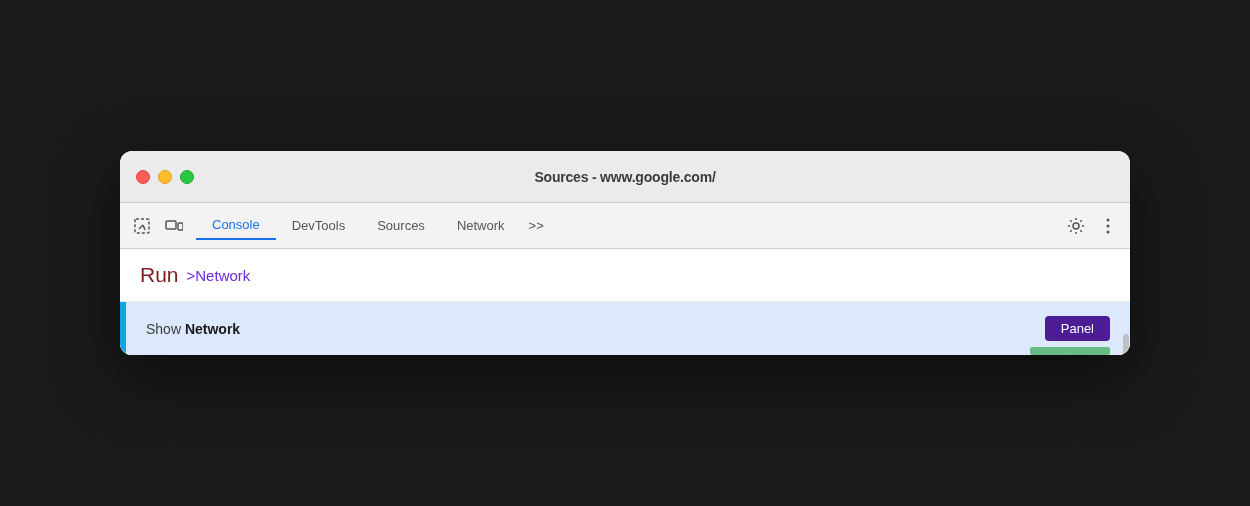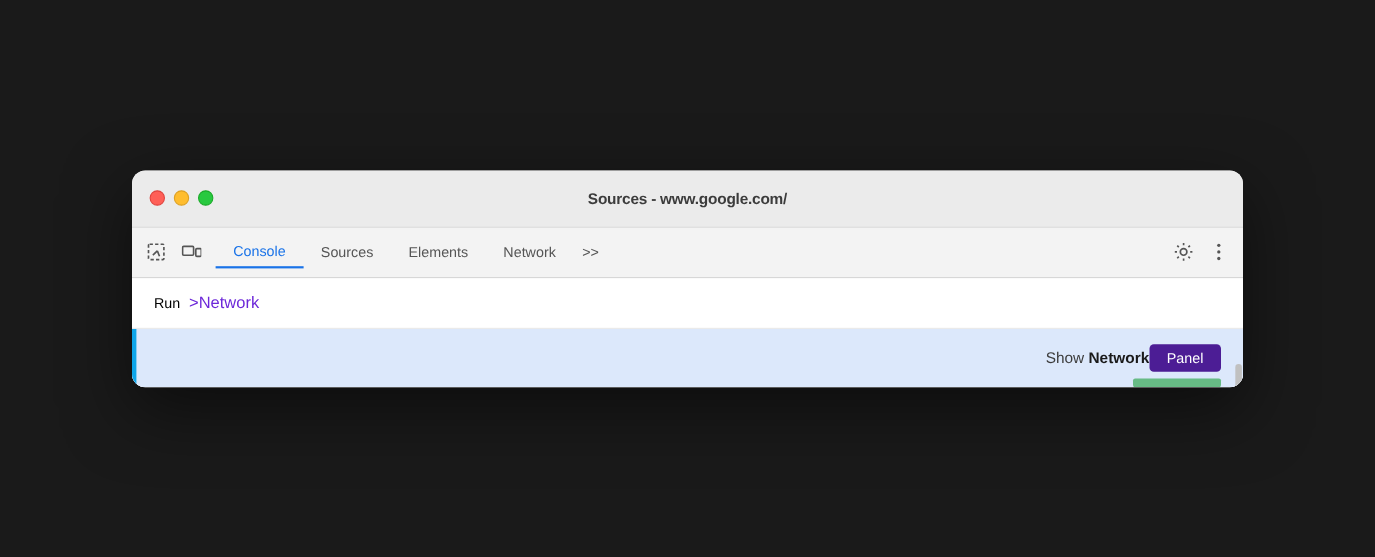--- a/index.html
+++ b/index.html
@@ -259,7 +259,7 @@
 
       <div class="toolbar-tabs">
         <div class="tab active">Console</div>
-        <div class="tab">Sources</div>
+        <div class="tab">DevTools</div>
         <div class="tab">Elements</div>
         <div class="tab">Network</div>
         <div class="tab-more">&gt;&gt;</div>

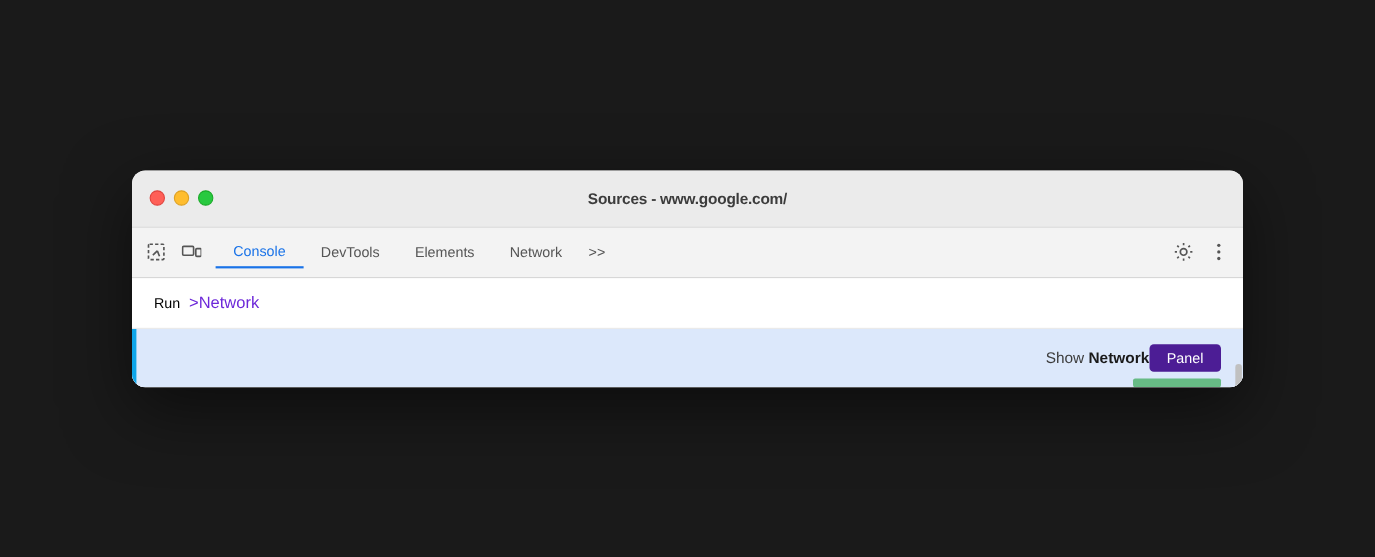--- a/index.html
+++ b/index.html
@@ -260,7 +260,7 @@
       <div class="toolbar-tabs">
         <div class="tab active">Console</div>
         <div class="tab">DevTools</div>
-        <div class="tab">Elements</div>
+        <div class="tab">Sources</div>
         <div class="tab">Network</div>
         <div class="tab-more">&gt;&gt;</div>
       </div>

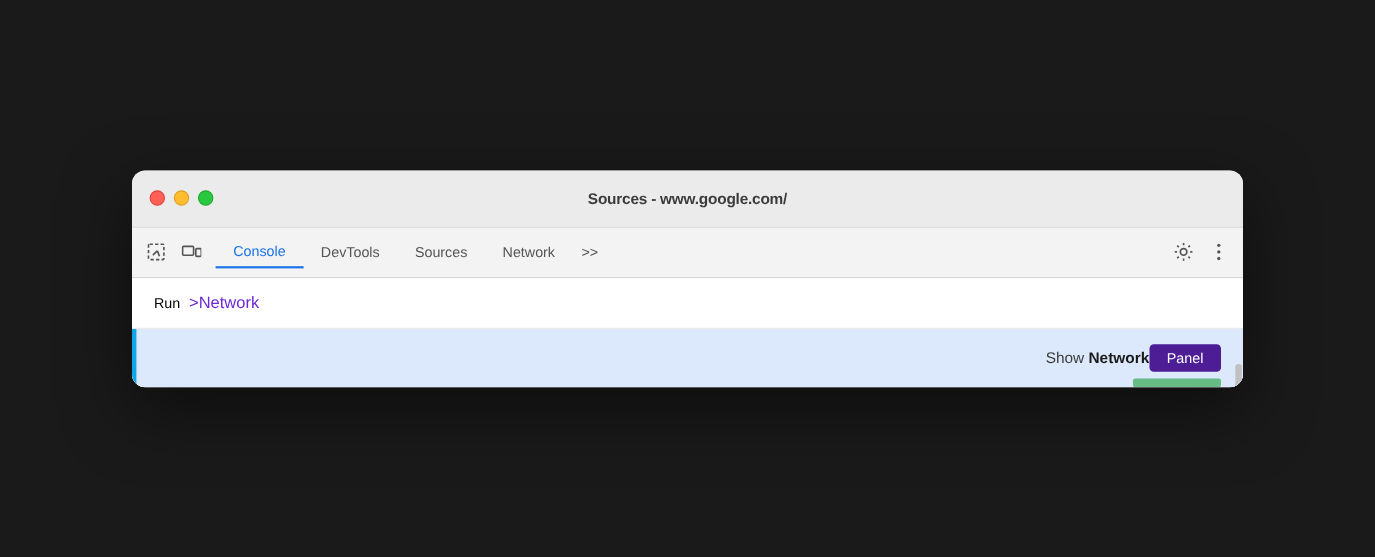--- a/index.html
+++ b/index.html
@@ -152,8 +152,8 @@
     }
 
     .run-label {
-      color: #000000;
-      font-size: 13px;
+      color: #7f1d1d;
+      font-size: 21px;
       font-weight: 500;
       text-align: center;
     }

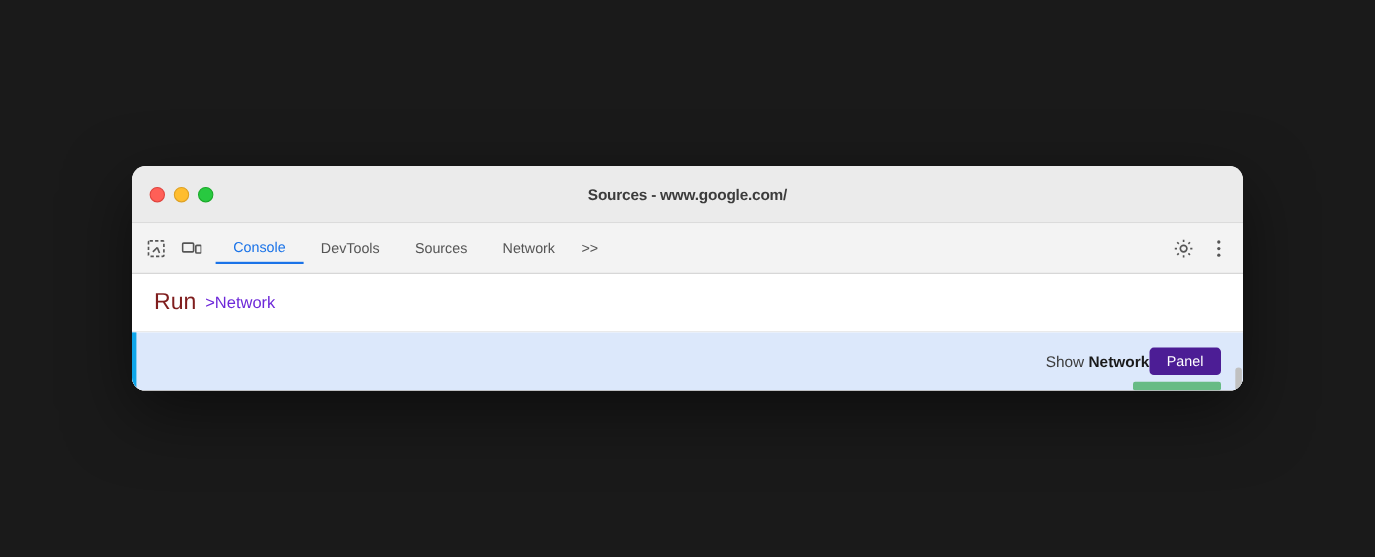--- a/index.html
+++ b/index.html
@@ -173,8 +173,8 @@
       padding: 14px 20px;
       display: flex;
       align-items: center;
-      justify-content: flex-end;
-      border-left: 4px solid #0ea5e9;
+      justify-content: space-between;
+      border-left: 6px solid #0ea5e9;
     }
 
     .result-text {

